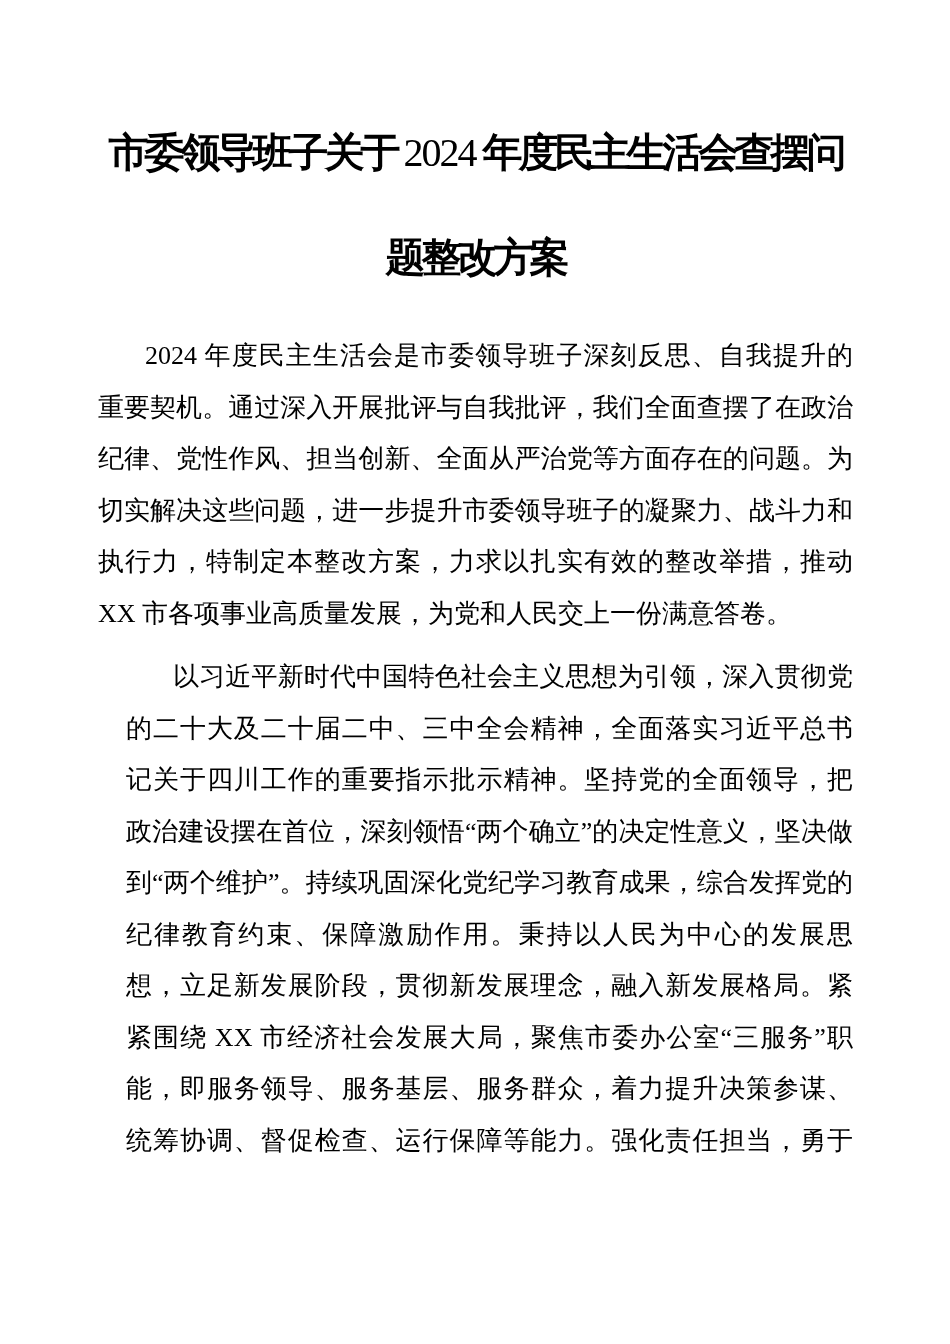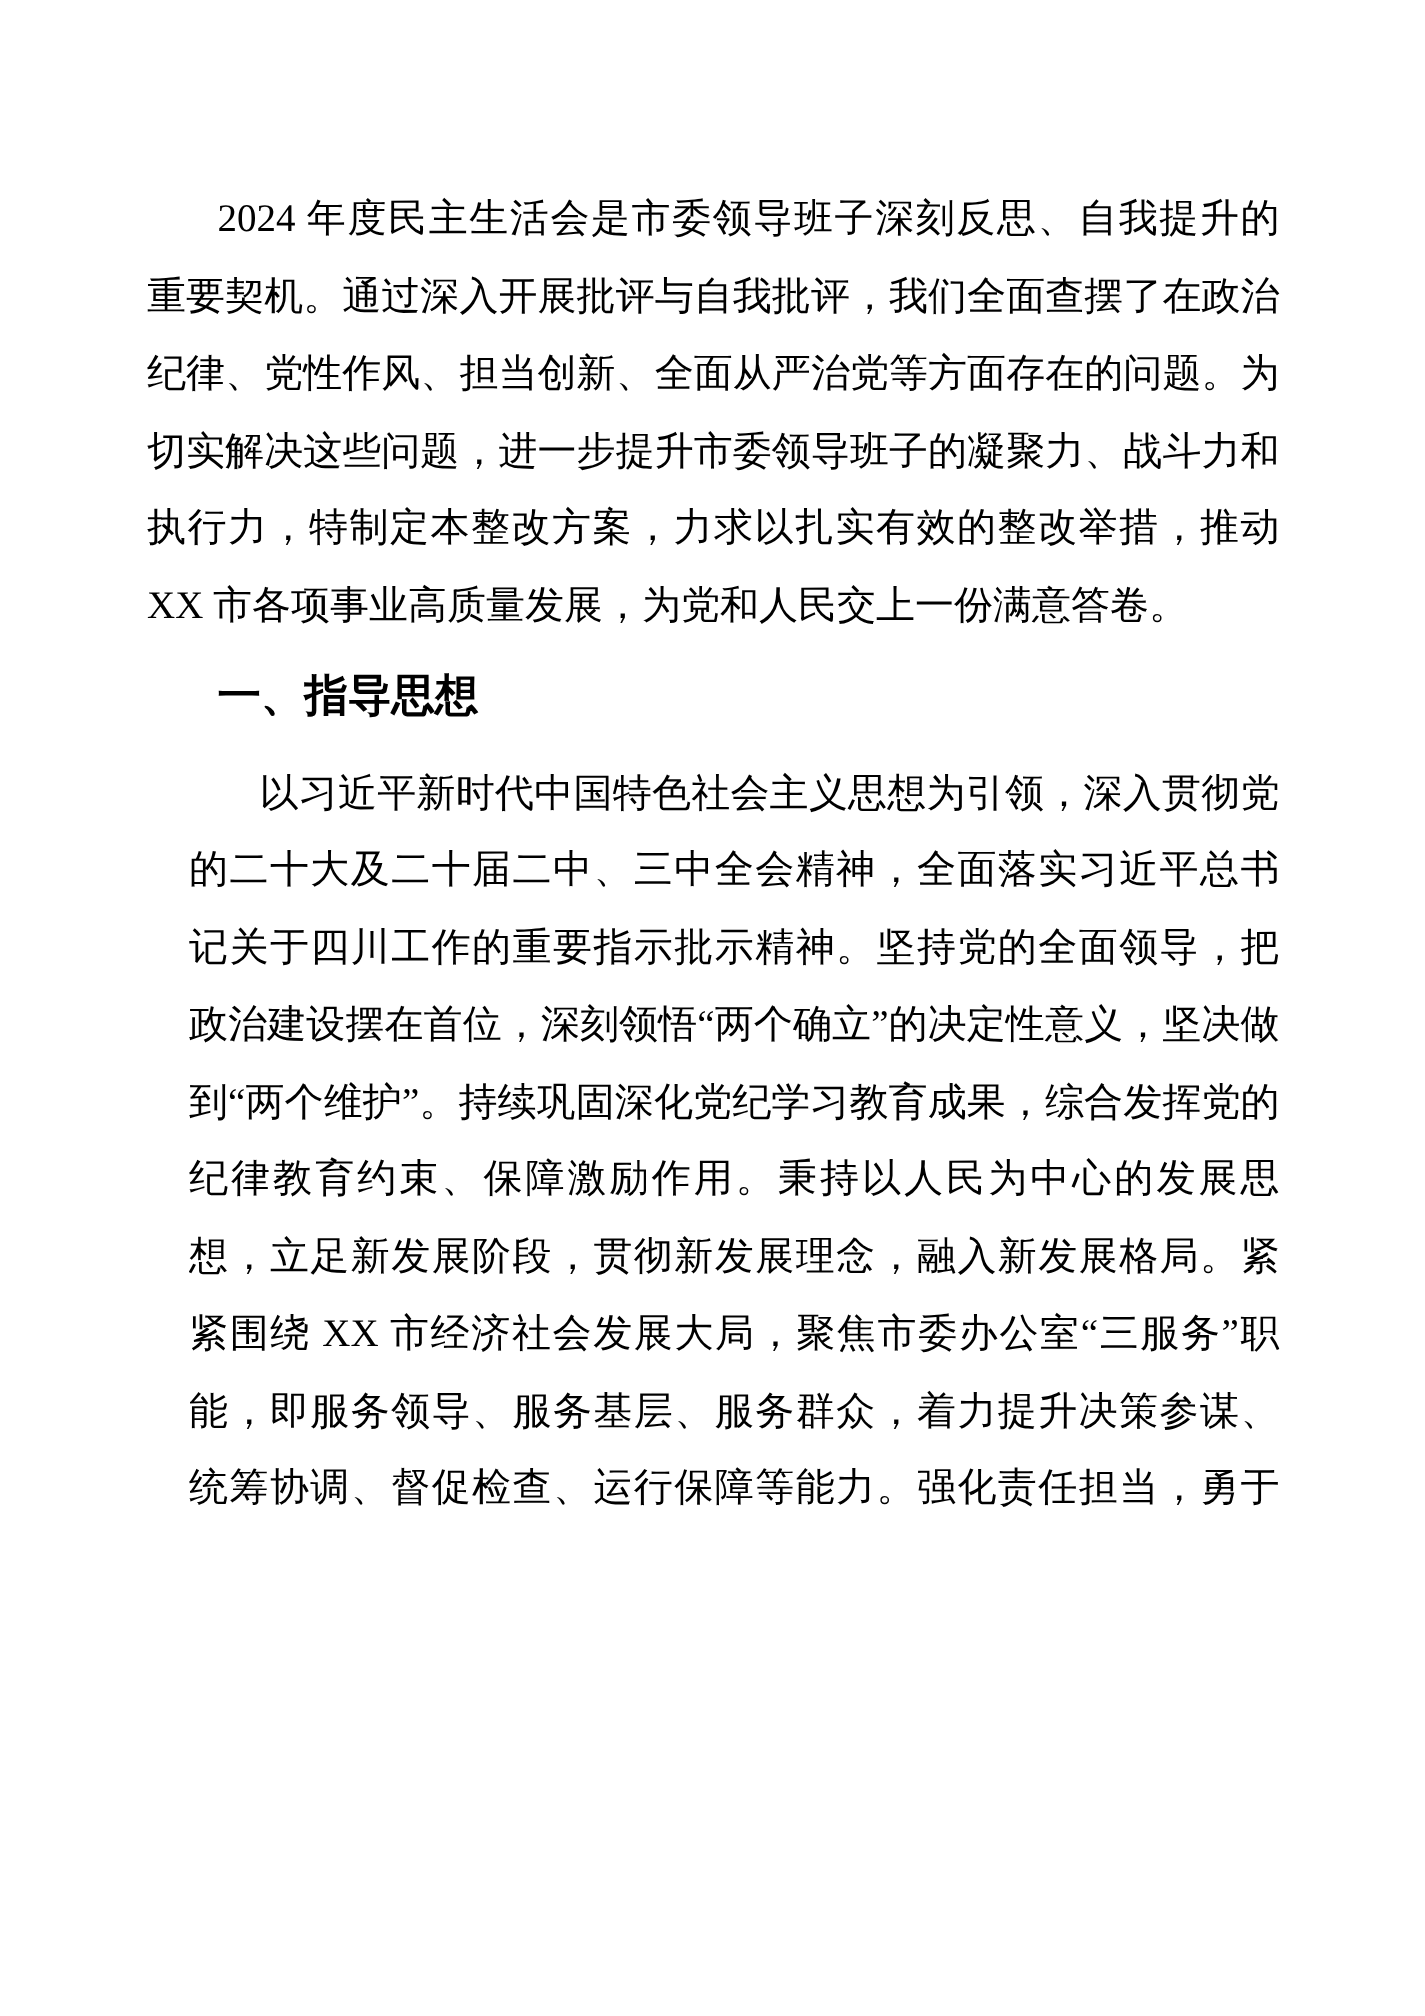--- a/index.html
+++ b/index.html
@@ -78,6 +78,10 @@
 <div class="page">
   <div class="content">
 
+    <h1 class="doc-title">
+      <span class="title-line"><span>市委领导班子关于</span><span class="title-year">2024</span><span>年度民主生活会查摆问</span></span>
+      <span class="title-line">题整改方案</span>
+    </h1>
 
     <p class="body-para para-intro">2024 年度民主生活会是市委领导班子深刻反思、自我提升的重要契机。通过深入开展批评与自我批评，我们全面查摆了在政治纪律、党性作风、担当创新、全面从严治党等方面存在的问题。为切实解决这些问题，进一步提升市委领导班子的凝聚力、战斗力和执行力，特制定本整改方案，力求以扎实有效的整改举措，推动 XX 市各项事业高质量发展，为党和人民交上一份满意答卷。</p>
 

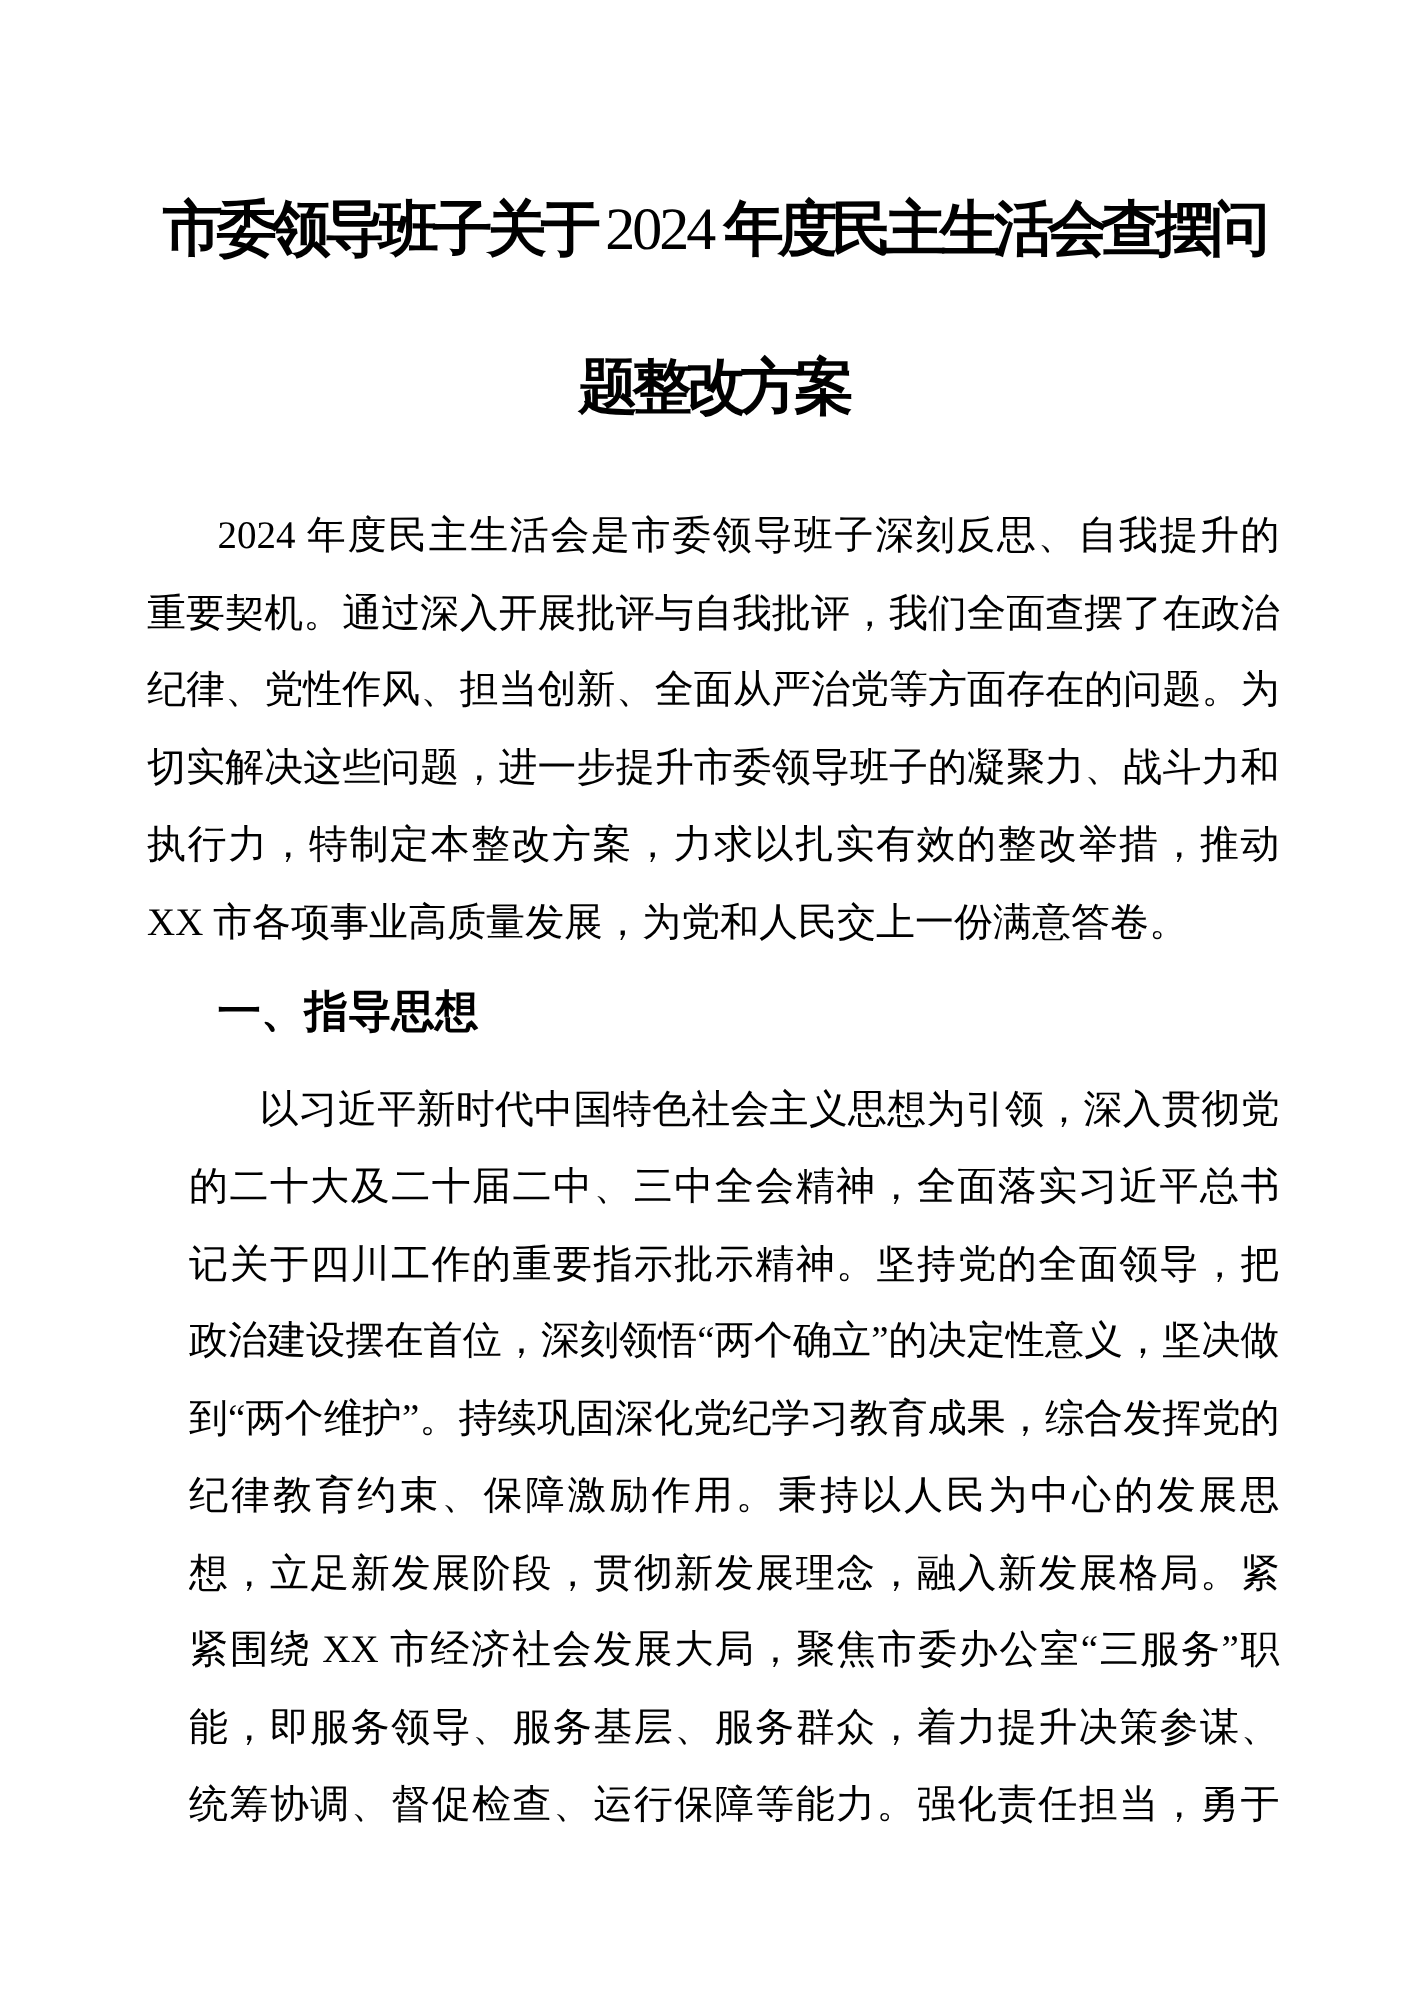--- a/index.html
+++ b/index.html
@@ -85,7 +85,6 @@
 
     <p class="body-para para-intro">2024 年度民主生活会是市委领导班子深刻反思、自我提升的重要契机。通过深入开展批评与自我批评，我们全面查摆了在政治纪律、党性作风、担当创新、全面从严治党等方面存在的问题。为切实解决这些问题，进一步提升市委领导班子的凝聚力、战斗力和执行力，特制定本整改方案，力求以扎实有效的整改举措，推动 XX 市各项事业高质量发展，为党和人民交上一份满意答卷。</p>
 
-    <h2 class="section-heading">一、指导思想</h2>
 
     <p class="body-para para-guiding">以习近平新时代中国特色社会主义思想为引领，深入贯彻党的二十大及二十届二中、三中全会精神，全面落实习近平总书记关于四川工作的重要指示批示精神。坚持党的全面领导，把政治建设摆在首位，深刻领悟“两个确立”的决定性意义，坚决做到“两个维护”。持续巩固深化党纪学习教育成果，综合发挥党的纪律教育约束、保障激励作用。秉持以人民为中心的发展思想，立足新发展阶段，贯彻新发展理念，融入新发展格局。紧紧围绕 XX 市经济社会发展大局，聚焦市委办公室“三服务”职能，即服务领导、服务基层、服务群众，着力提升决策参谋、统筹协调、督促检查、运行保障等能力。强化责任担当，勇于改革创新，以严的基调、实的举</p>
 

